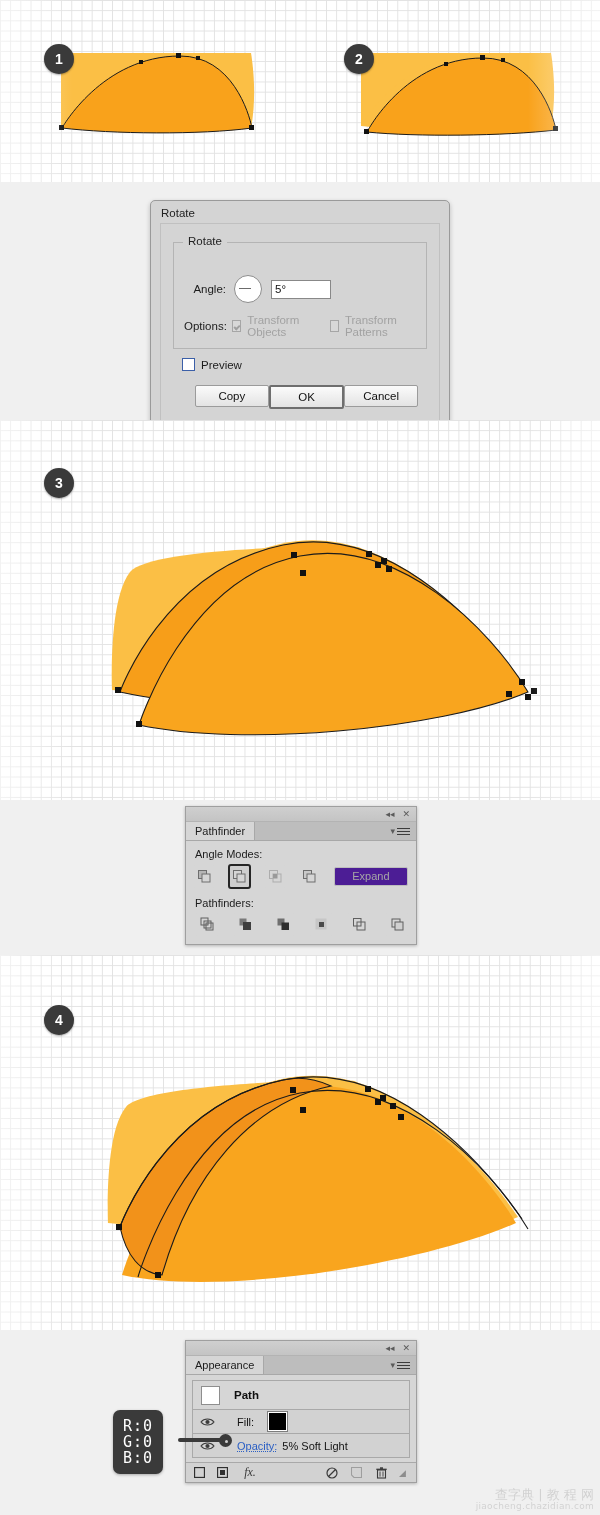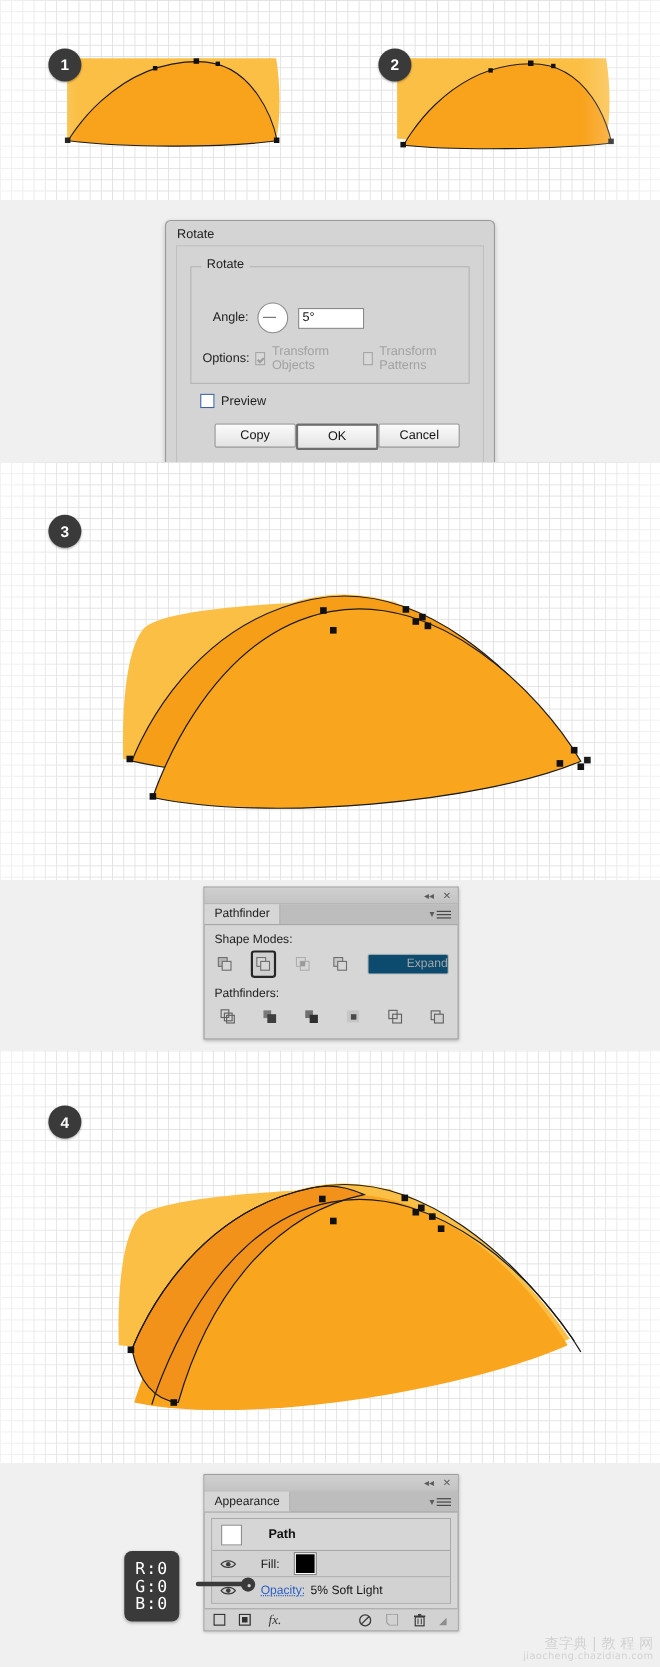--- a/index.html
+++ b/index.html
@@ -315,7 +315,7 @@
       </div>
     </div>
     <div class="panel-body">
-      <div class="sec-label">Shape Modes:</div>
+      <div class="sec-label">Angle Modes:</div>
       <div class="icon-row" style="gap:14px;">
         <div class="pf-btn">
           <svg width="15" height="15" viewBox="0 0 15 15">

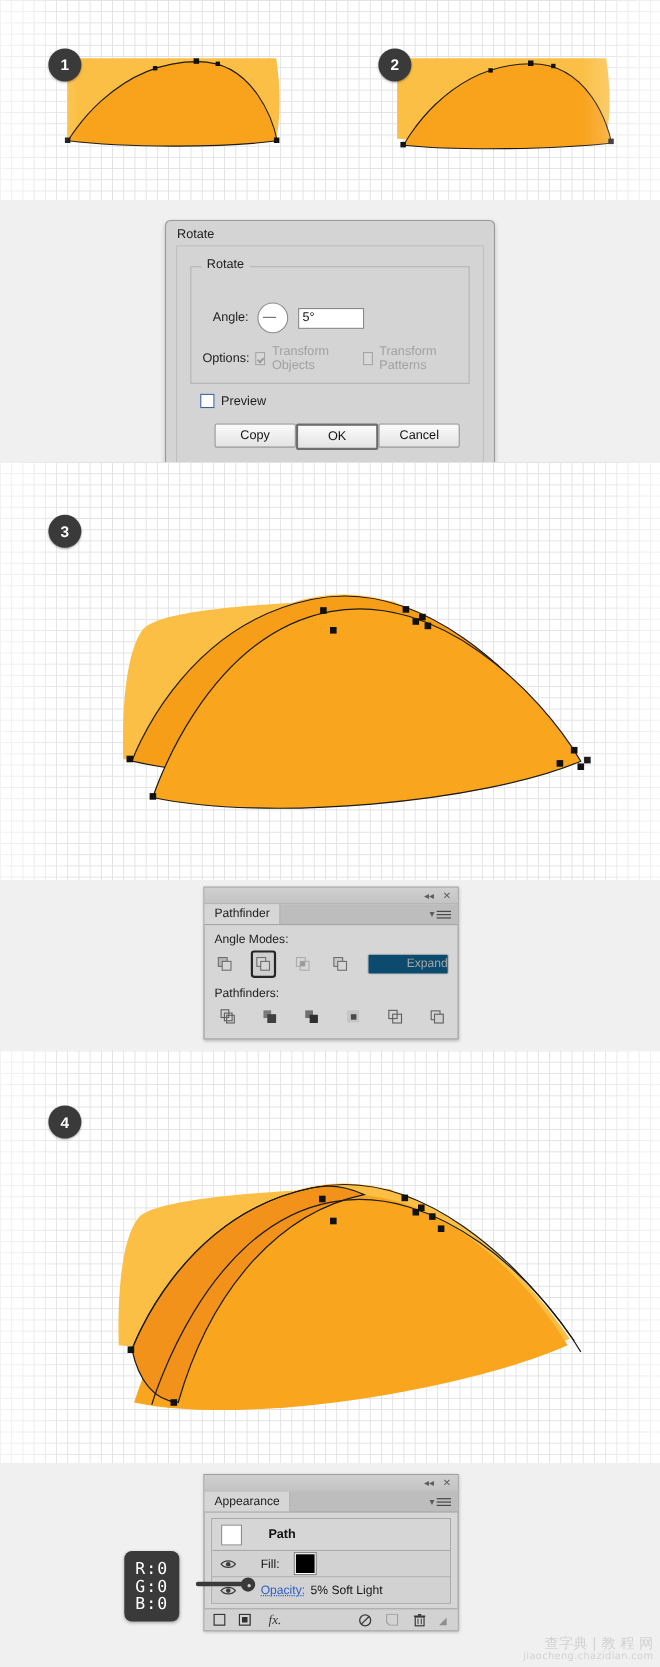--- a/index.html
+++ b/index.html
@@ -143,8 +143,8 @@
   }
   .pf-btn.sel{border:2px solid #262626;background:#cfcfcf;}
   .expand{
-    margin-left:auto;width:86px;height:17px;line-height:17px;text-align:right;
-    background:#0c4a6e;border:1px solid #bdbdbd;color:#a6a6a6;font-size:11px;border-radius:2px;
+    margin-left:auto;width:86px;height:17px;line-height:17px;text-align:center;
+    background:#4c1d95;border:1px solid #bdbdbd;color:#a6a6a6;font-size:11px;border-radius:2px;
   }
 
   

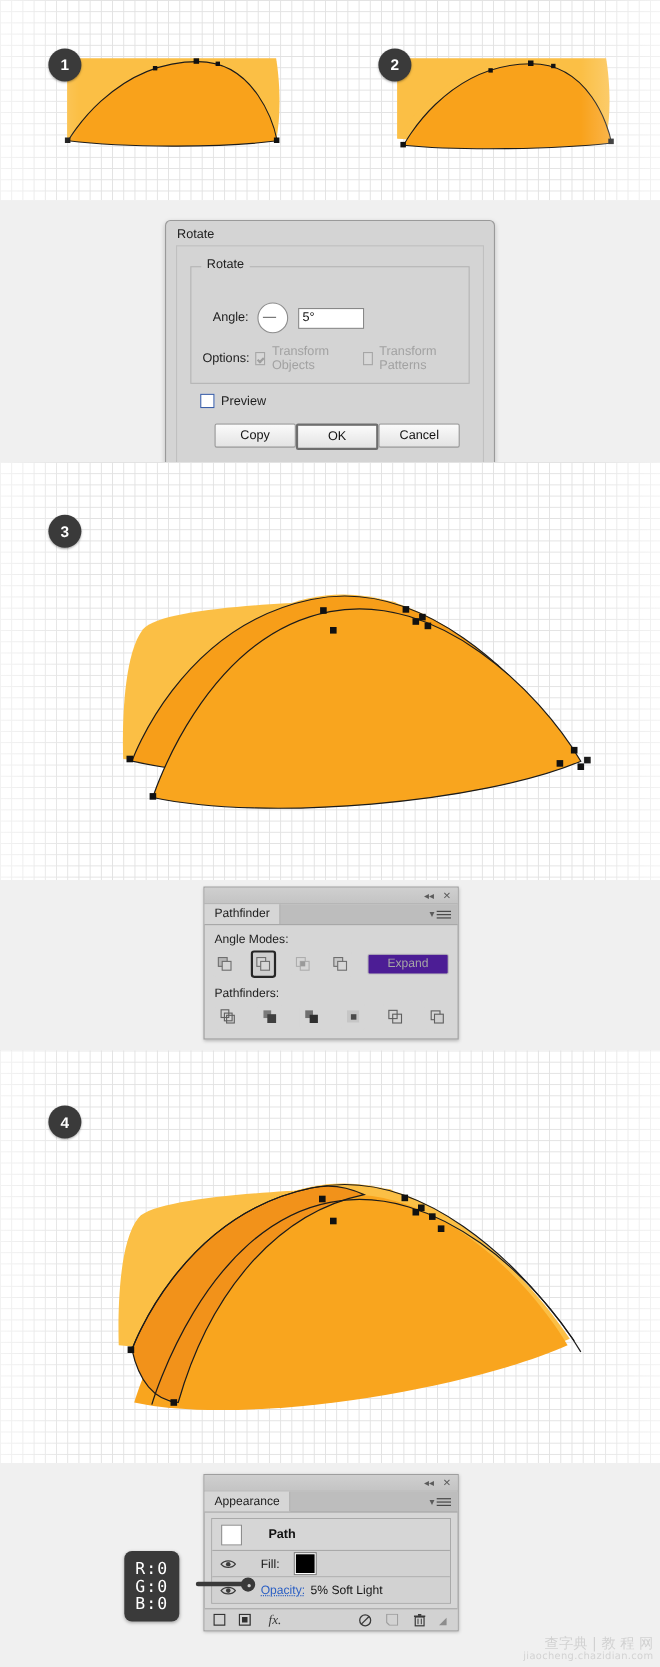--- a/index.html
+++ b/index.html
@@ -160,7 +160,7 @@
     width:17px;height:17px;background:#fff;border:1px solid #8e8e8e;
   }
   .path-row{height:28px;background:#d6d6d6;border-bottom:1px solid #a9a9a9;display:flex;align-items:center;}
-  .path-name{font-weight:bold;font-size:11.5px;margin-left:24px;color:#101010;}
+  .path-name{font-weight:bold;font-size:11.5px;margin-left:14px;color:#101010;}
   .link{color:#2b5fc4;text-decoration:underline;text-decoration-style:dotted;font-size:11px;}
   .plain{font-size:11px;color:#141414;}
   .chipbox{width:17px;height:17px;border:1px solid #7d7d7d;background:#fff;padding:1px;margin-left:10px;}

